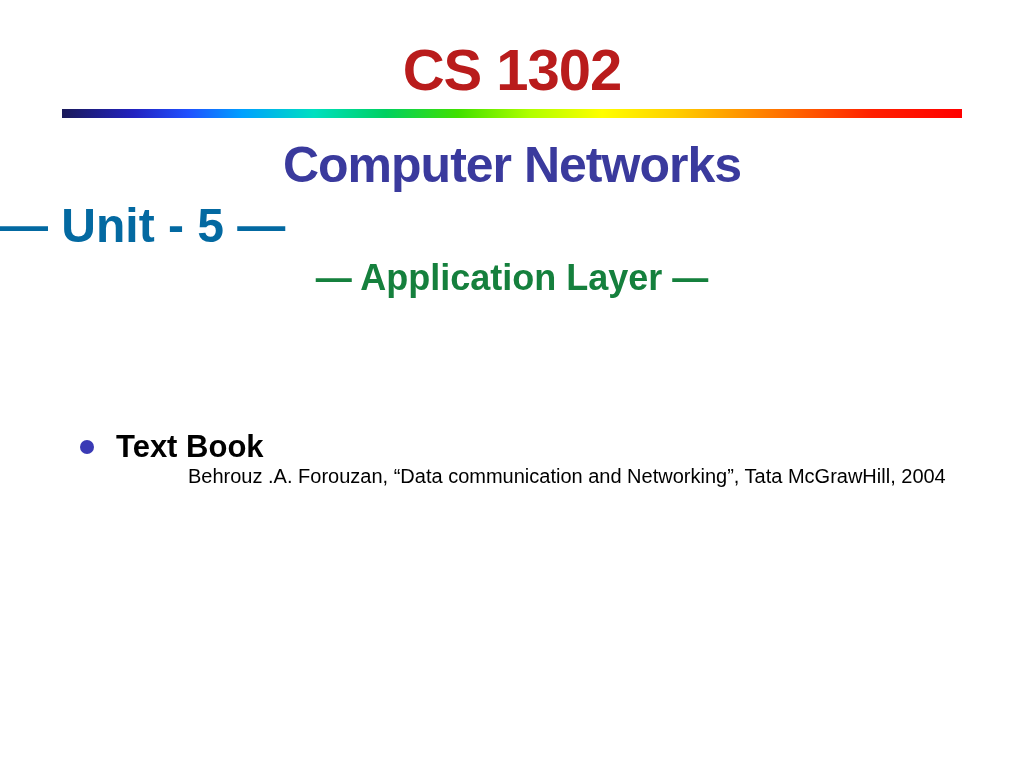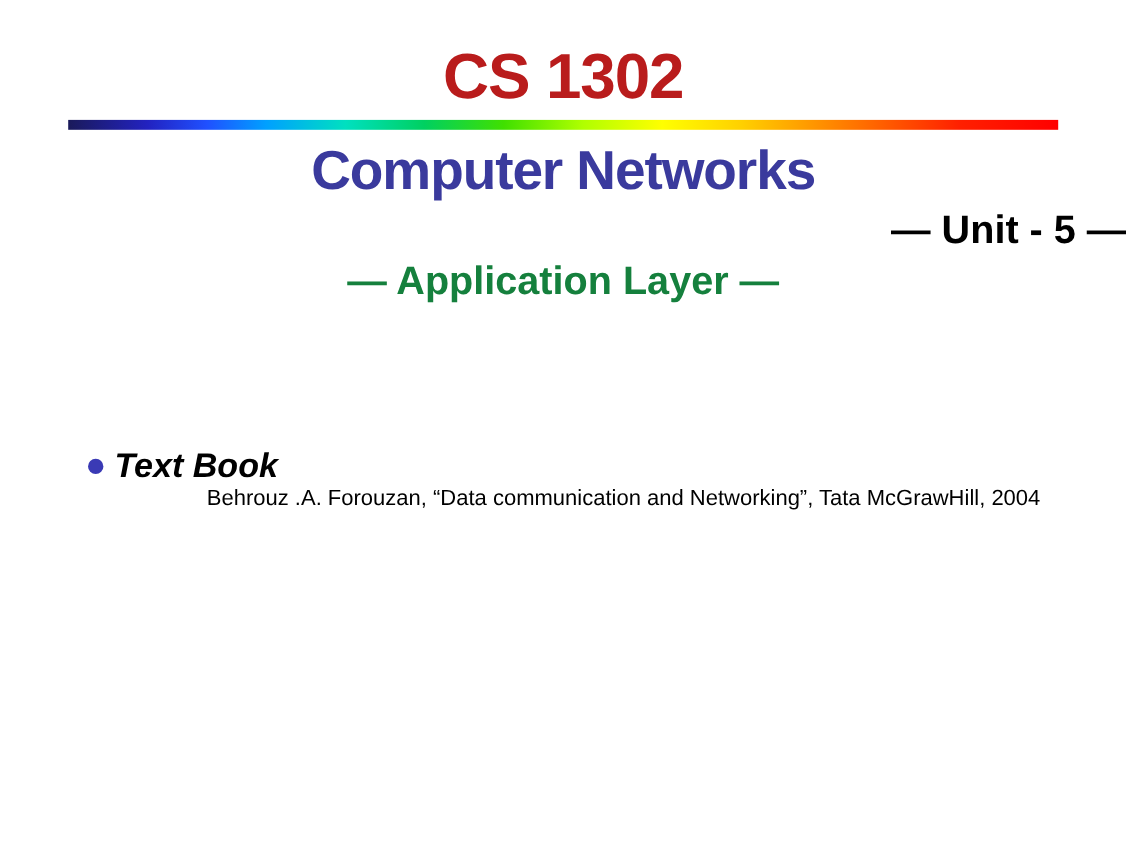--- a/index.html
+++ b/index.html
@@ -55,7 +55,7 @@
       font-weight: bold;
       font-size: 50px;
       color: #3a3a9d;
-      margin-top: 8px;
+      margin-top: 18px;
       letter-spacing: -1px;
     }
     .title-3 {

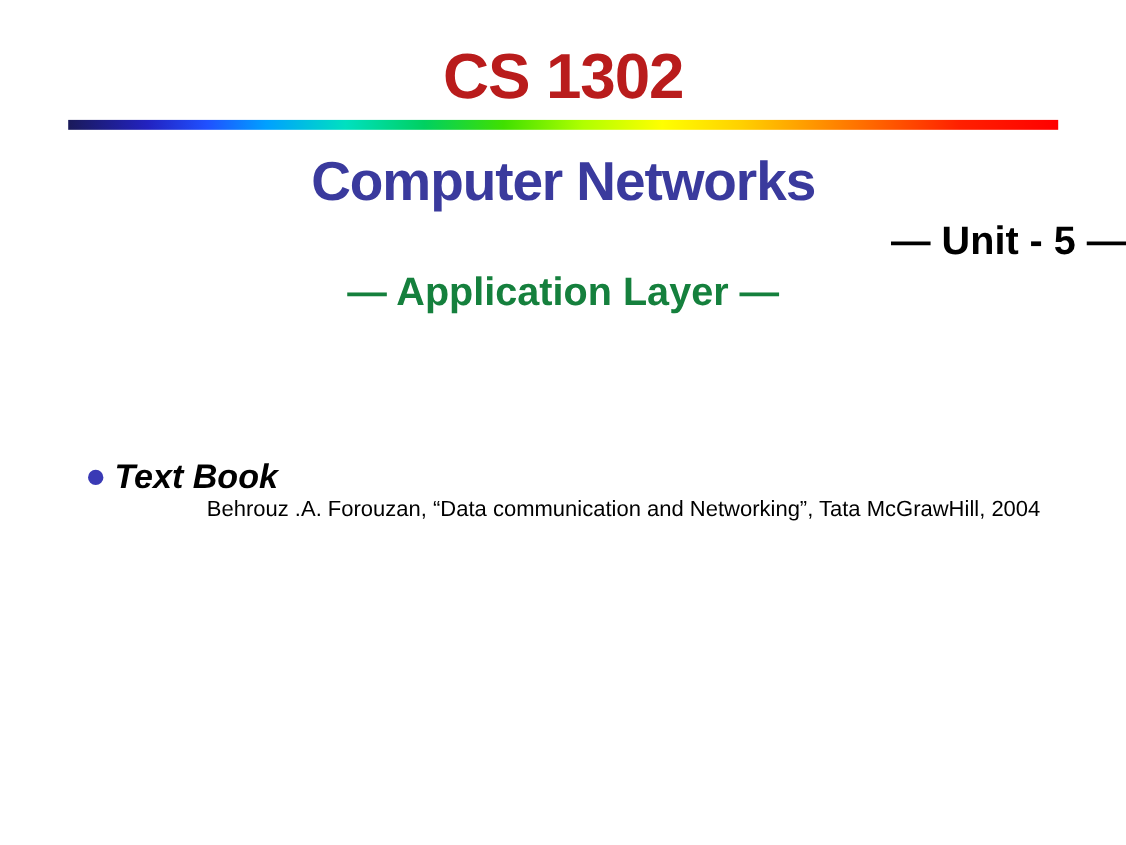--- a/index.html
+++ b/index.html
@@ -59,11 +59,11 @@
       letter-spacing: -1px;
     }
     .title-3 {
-      text-align: right;
+      text-align: left;
       font-family: "Comic Sans MS", cursive, sans-serif;
       font-weight: bold;
-      font-size: 36px;
-      color: #000000;
+      font-size: 48px;
+      color: #0369a1;
       margin-top: 4px;
     }
     .title-4 {

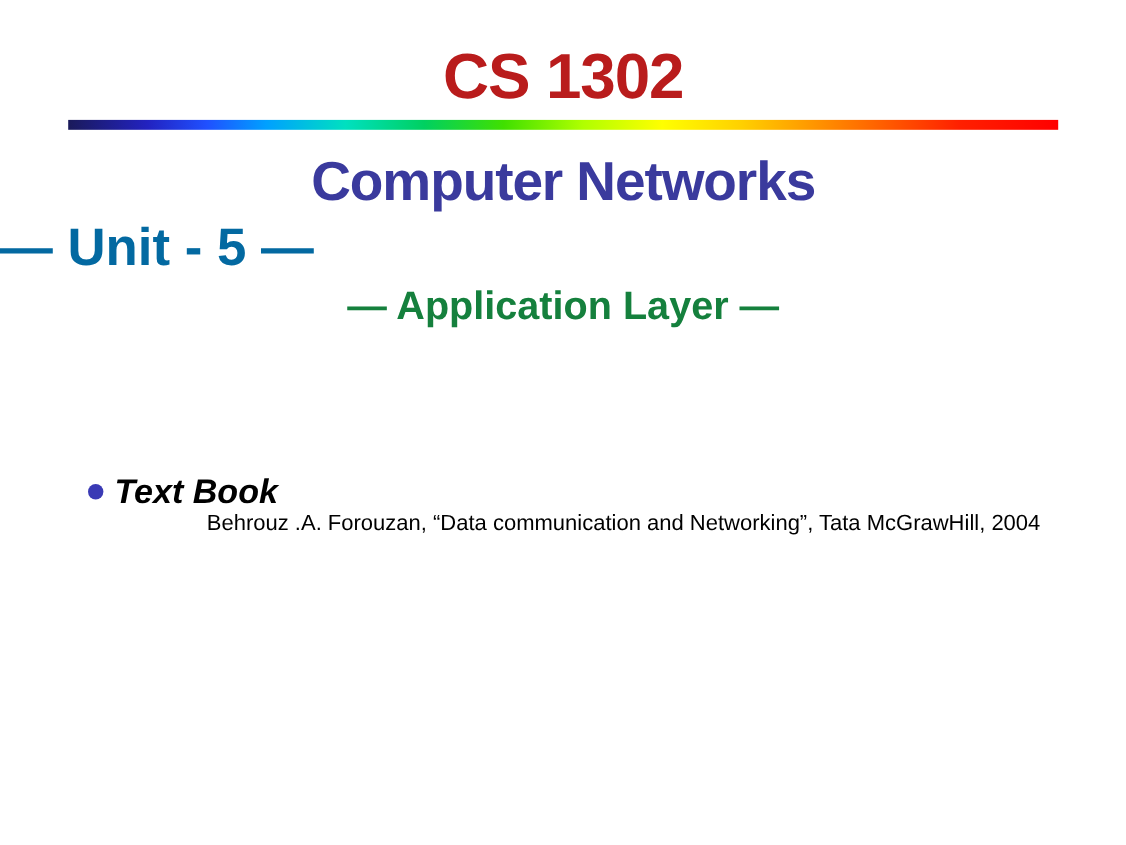--- a/index.html
+++ b/index.html
@@ -81,8 +81,7 @@
     .bullet-item {
       display: flex;
       align-items: flex-start;
-      gap: 10px;
-      font-style: italic;
+      gap: 22px;
     }
     .bullet {
       width: 14px;

